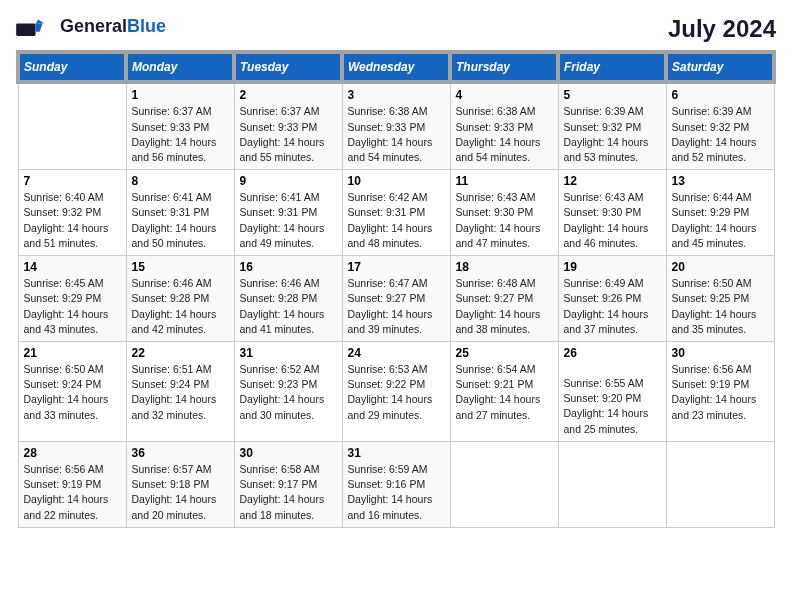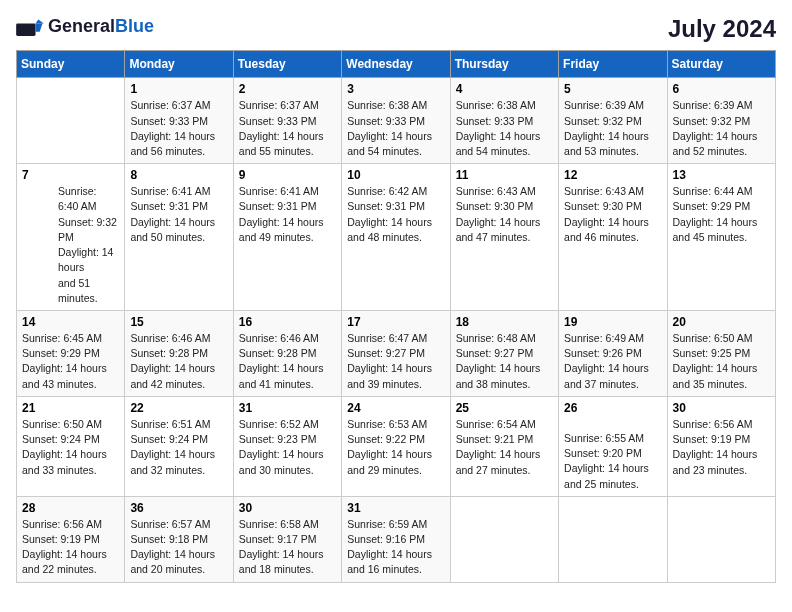--- a/index.html
+++ b/index.html
@@ -28,7 +28,7 @@
     .logo-row {
       display: flex;
       align-items: center;
-      gap: 4px;
+      gap: 16px;
     }
     .title-area {
       text-align: right;

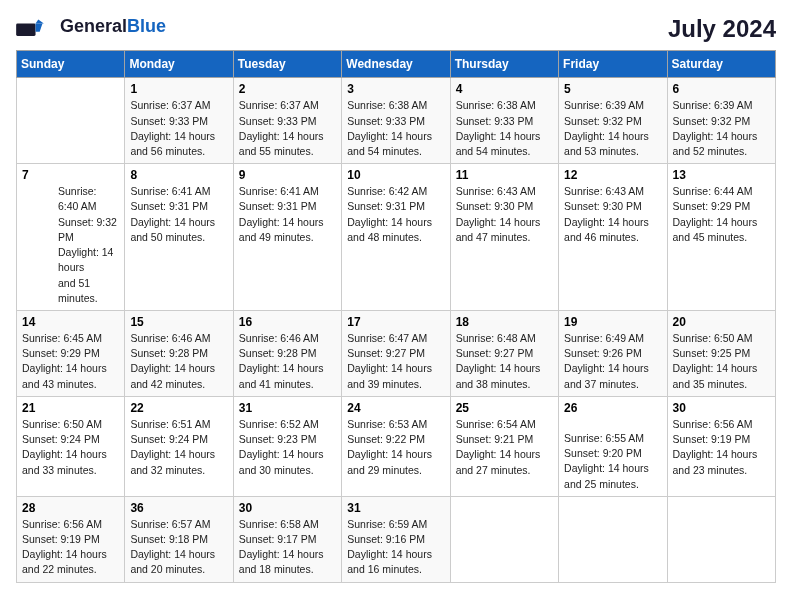--- a/index.html
+++ b/index.html
@@ -56,7 +56,8 @@
       font-size: 12px;
       padding: 6px 4px;
       text-align: left;
-      border: 1px solid #a3a3a3;
+      border: 4px solid #a3a3a3;
+      font-style: italic;
     }
     tbody tr td {
       border: 1px solid #ccc;

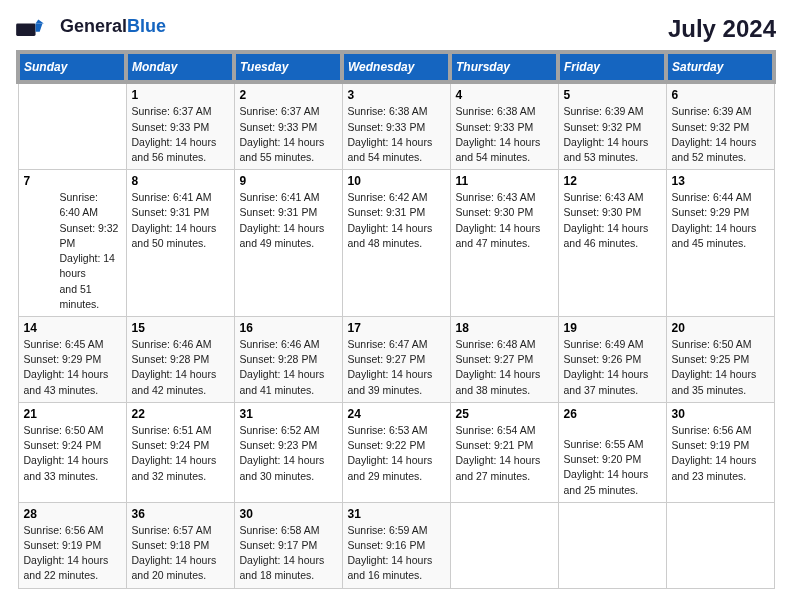--- a/index.html
+++ b/index.html
@@ -167,7 +167,7 @@
       <tr>
         <td>
           <span class="day-num">7</span>
-          <div class="day-detail" style="white-space: pre-line; margin-left: 36px;">Sunrise: 6:40 AM
+          <div class="day-detail" style="white-space: pre-line;">Sunrise: 6:40 AM
 Sunset: 9:32 PM
 Daylight: 14 hours
 and 51 minutes.</div>

